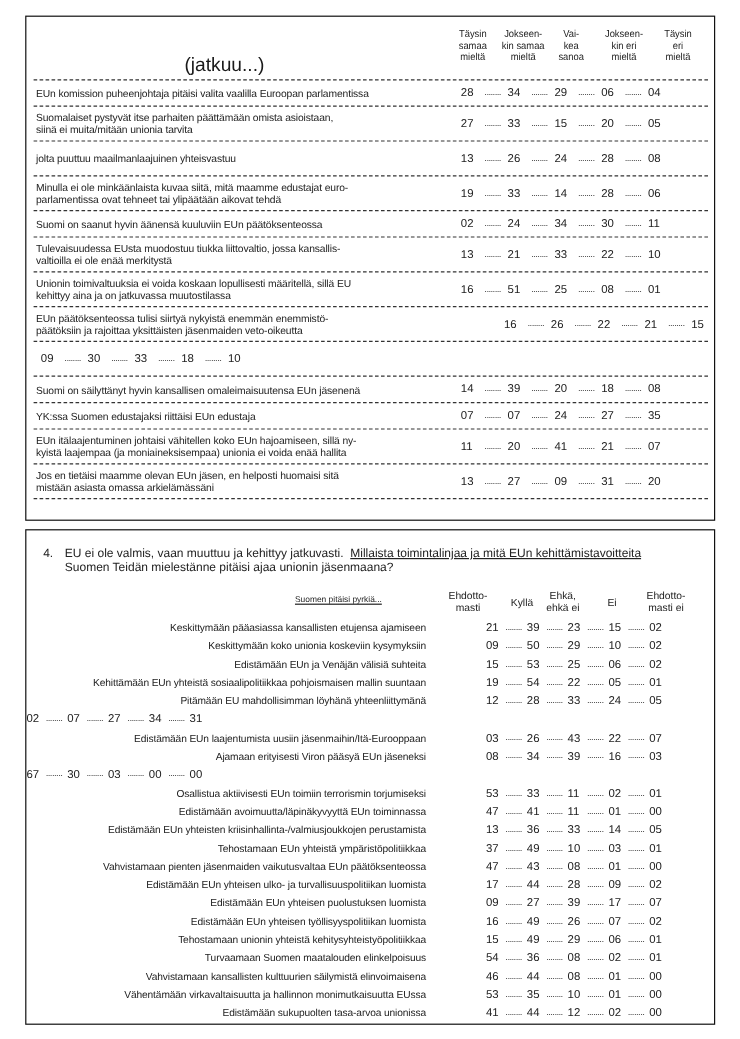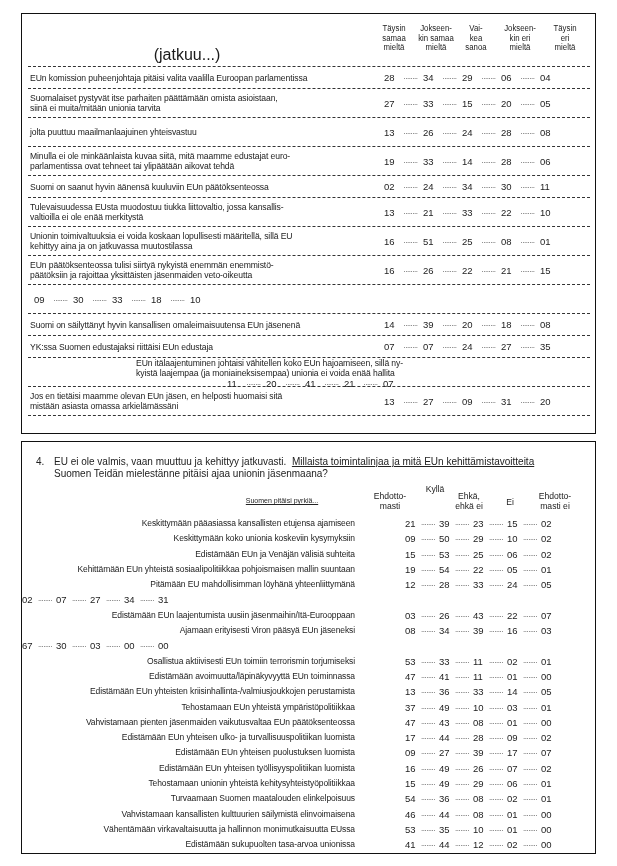--- a/index.html
+++ b/index.html
@@ -186,7 +186,7 @@
           <span class="v">01</span>
         </div>
       </div>
-      <div class="t1-row" style="height: 29px;">
+      <div class="t1-row" style="height: 29px; justify-content: space-between;">
         <div class="t1-q">
           <div>EUn päätöksenteossa tulisi siirtyä nykyistä enemmän enemmistö-</div>
           <div>päätöksiin ja rajoittaa yksittäisten jäsenmaiden veto-oikeutta</div>

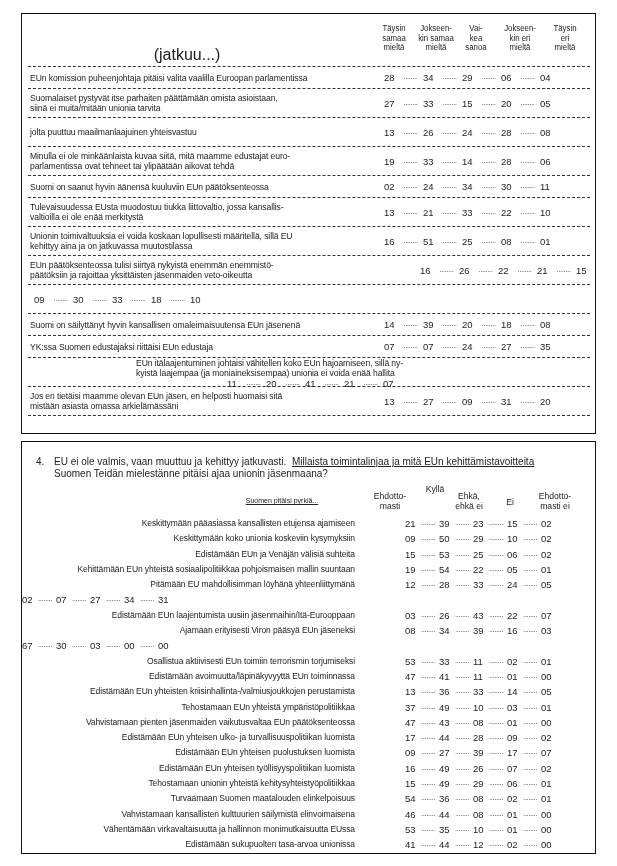--- a/index.html
+++ b/index.html
@@ -248,7 +248,7 @@
           <span class="v">35</span>
         </div>
       </div>
-      <div class="t1-row" style="height: 29px; flex-direction: column;">
+      <div class="t1-row" style="height: 29px;">
         <div class="t1-q">
           <div>EUn itälaajentuminen johtaisi vähitellen koko EUn hajoamiseen, sillä ny-</div>
           <div>kyistä laajempaa (ja moniaineksisempaa) unionia ei voida enää hallita</div>

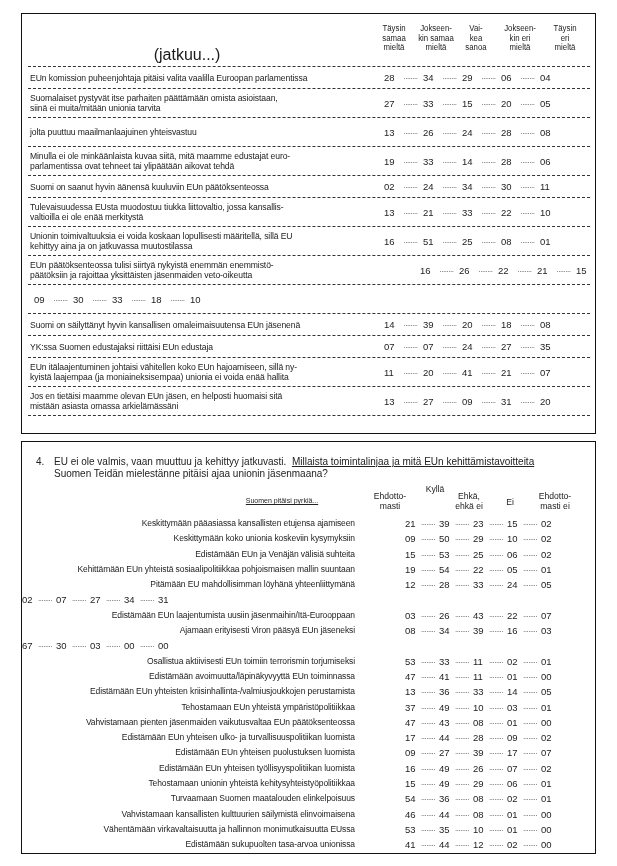--- a/index.html
+++ b/index.html
@@ -301,7 +301,7 @@
     <div>Ehdotto-</div>
       <div>masti</div>
   </div>
-  <div class="colh2" style="left:398px;width:30px;top:42px;">
+  <div class="colh2" style="left:398px;width:30px;top:55px;">
     <div>Kyllä</div>
   </div>
   <div class="colh2" style="left:428px;width:38px;">

